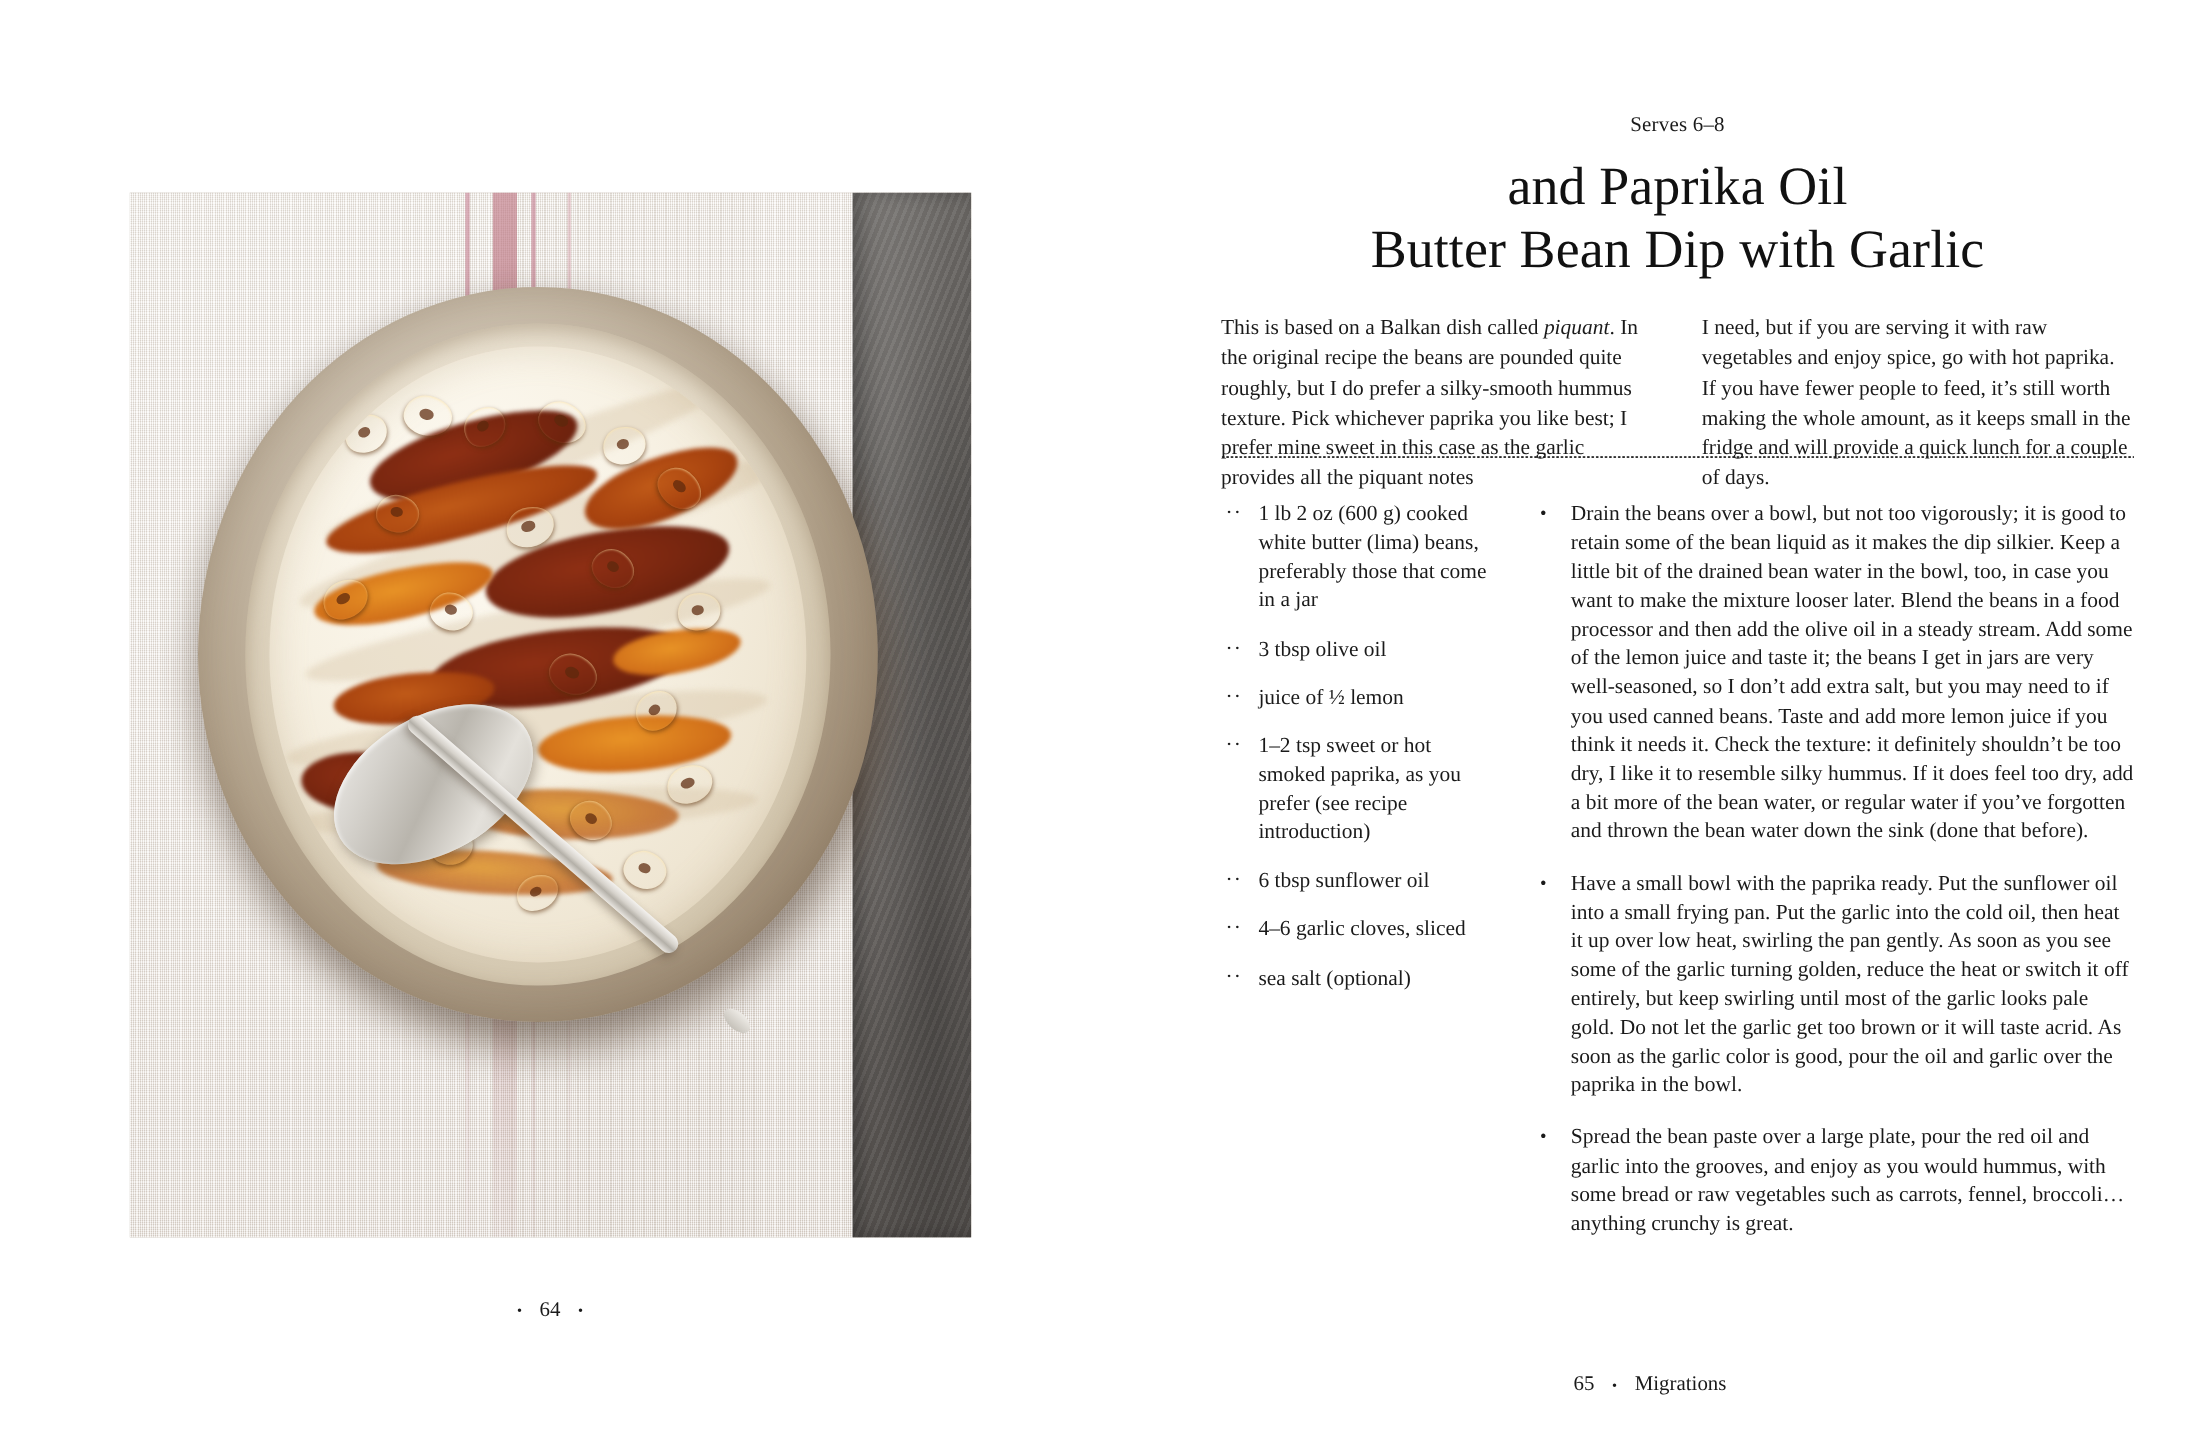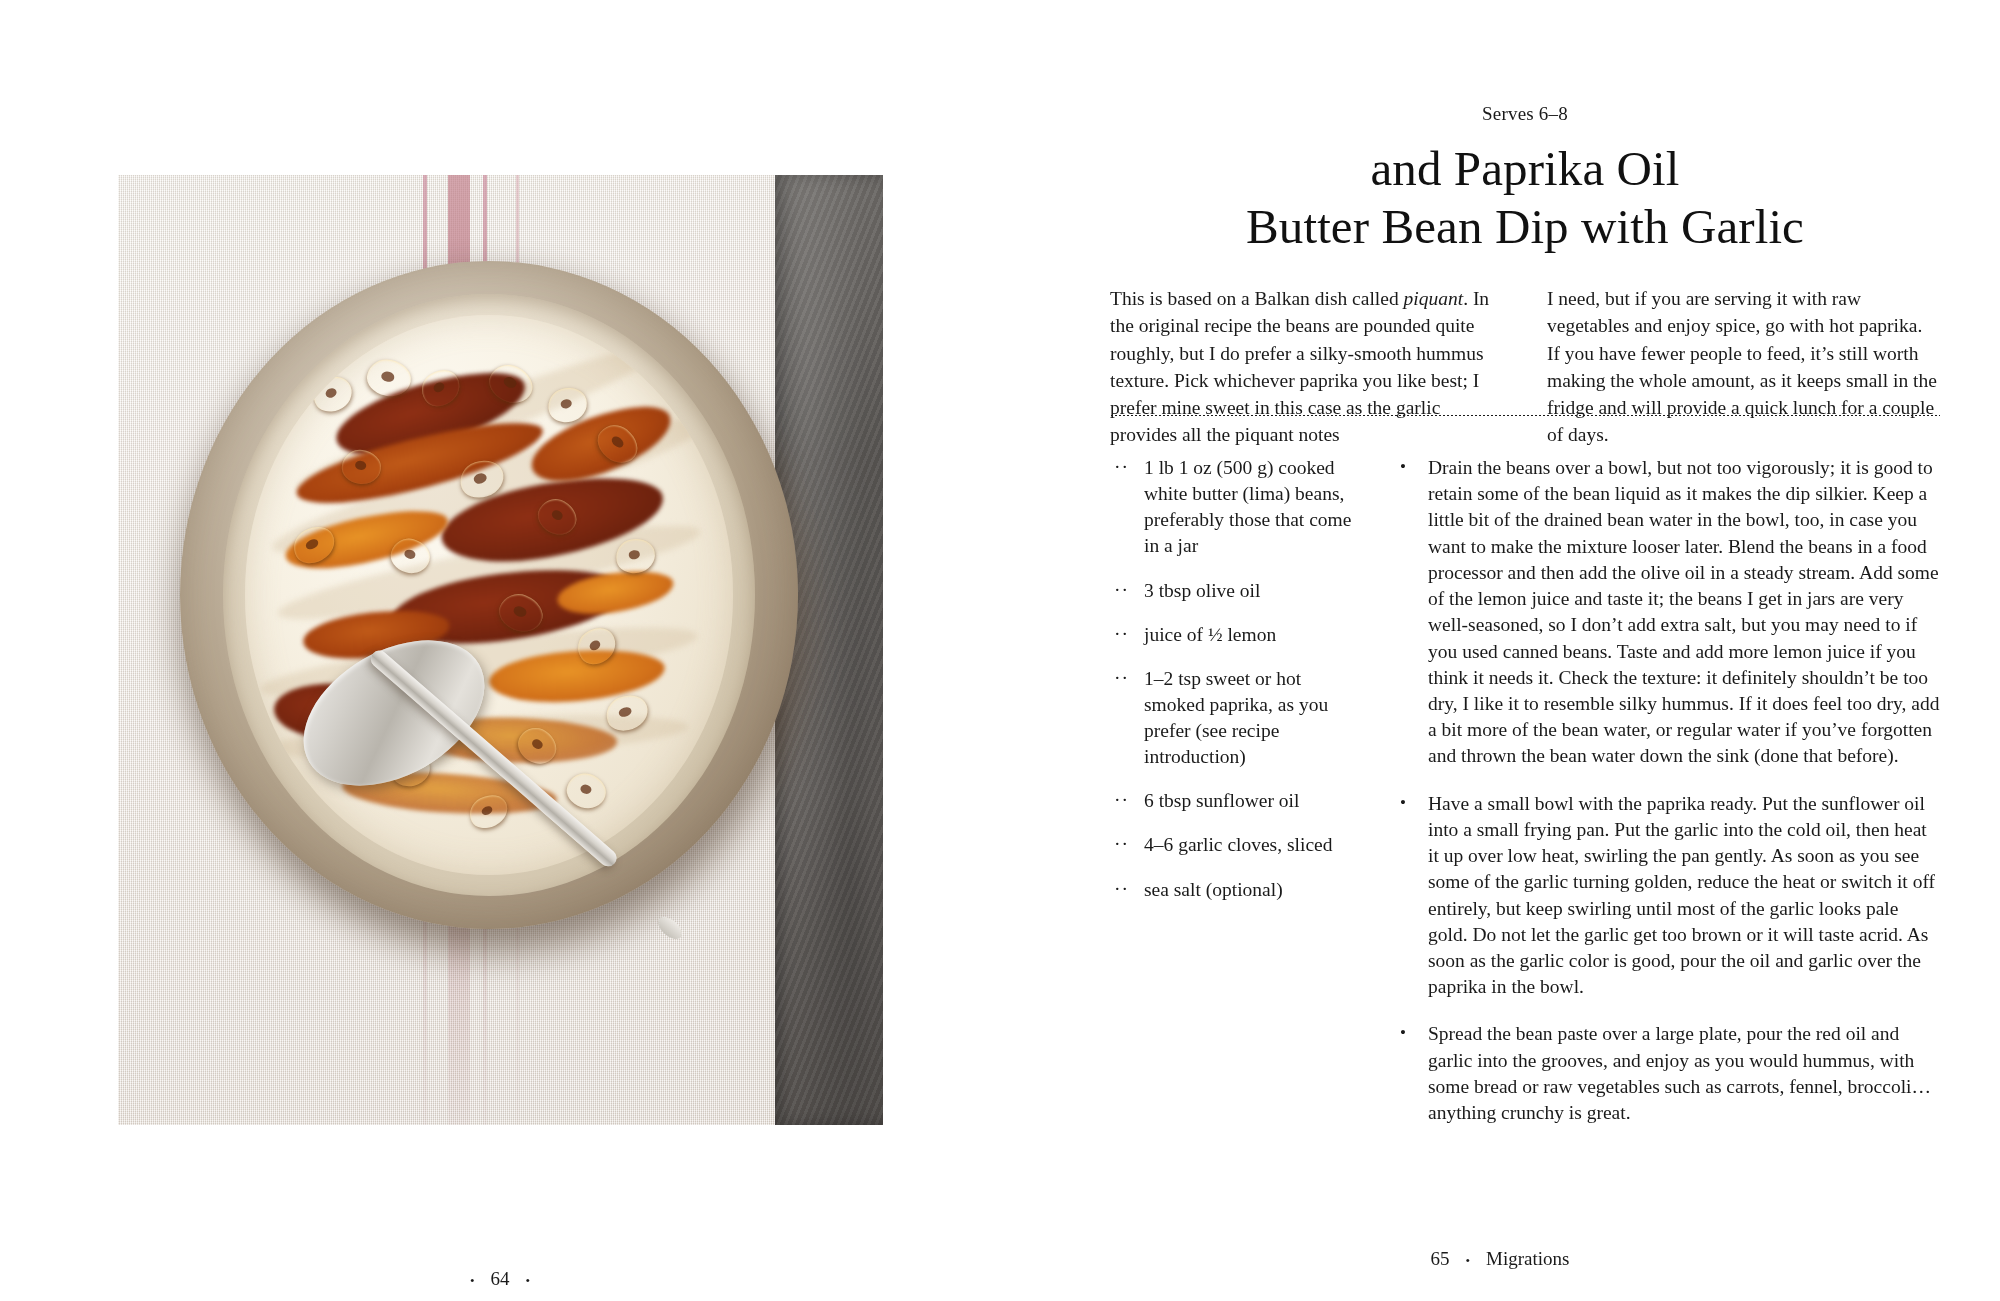--- a/index.html
+++ b/index.html
@@ -273,7 +273,7 @@
 
         <div class="ingredients">
           <ul class="ing-list" id="ing-list">
-              <li><span class="ing-bullet">··</span><span>1 lb 1 oz (500 g) cooked white butter (lima) beans, preferably those that come in a jar</span></li>
+              <li><span class="ing-bullet">··</span><span>1 lb 2 oz (600 g) cooked white butter (lima) beans, preferably those that come in a jar</span></li>
               <li><span class="ing-bullet">··</span><span>3 tbsp olive oil</span></li>
               <li><span class="ing-bullet">··</span><span>juice of ½ lemon</span></li>
               <li><span class="ing-bullet">··</span><span>1–2 tsp sweet or hot smoked paprika, as you prefer (see recipe introduction)</span></li>

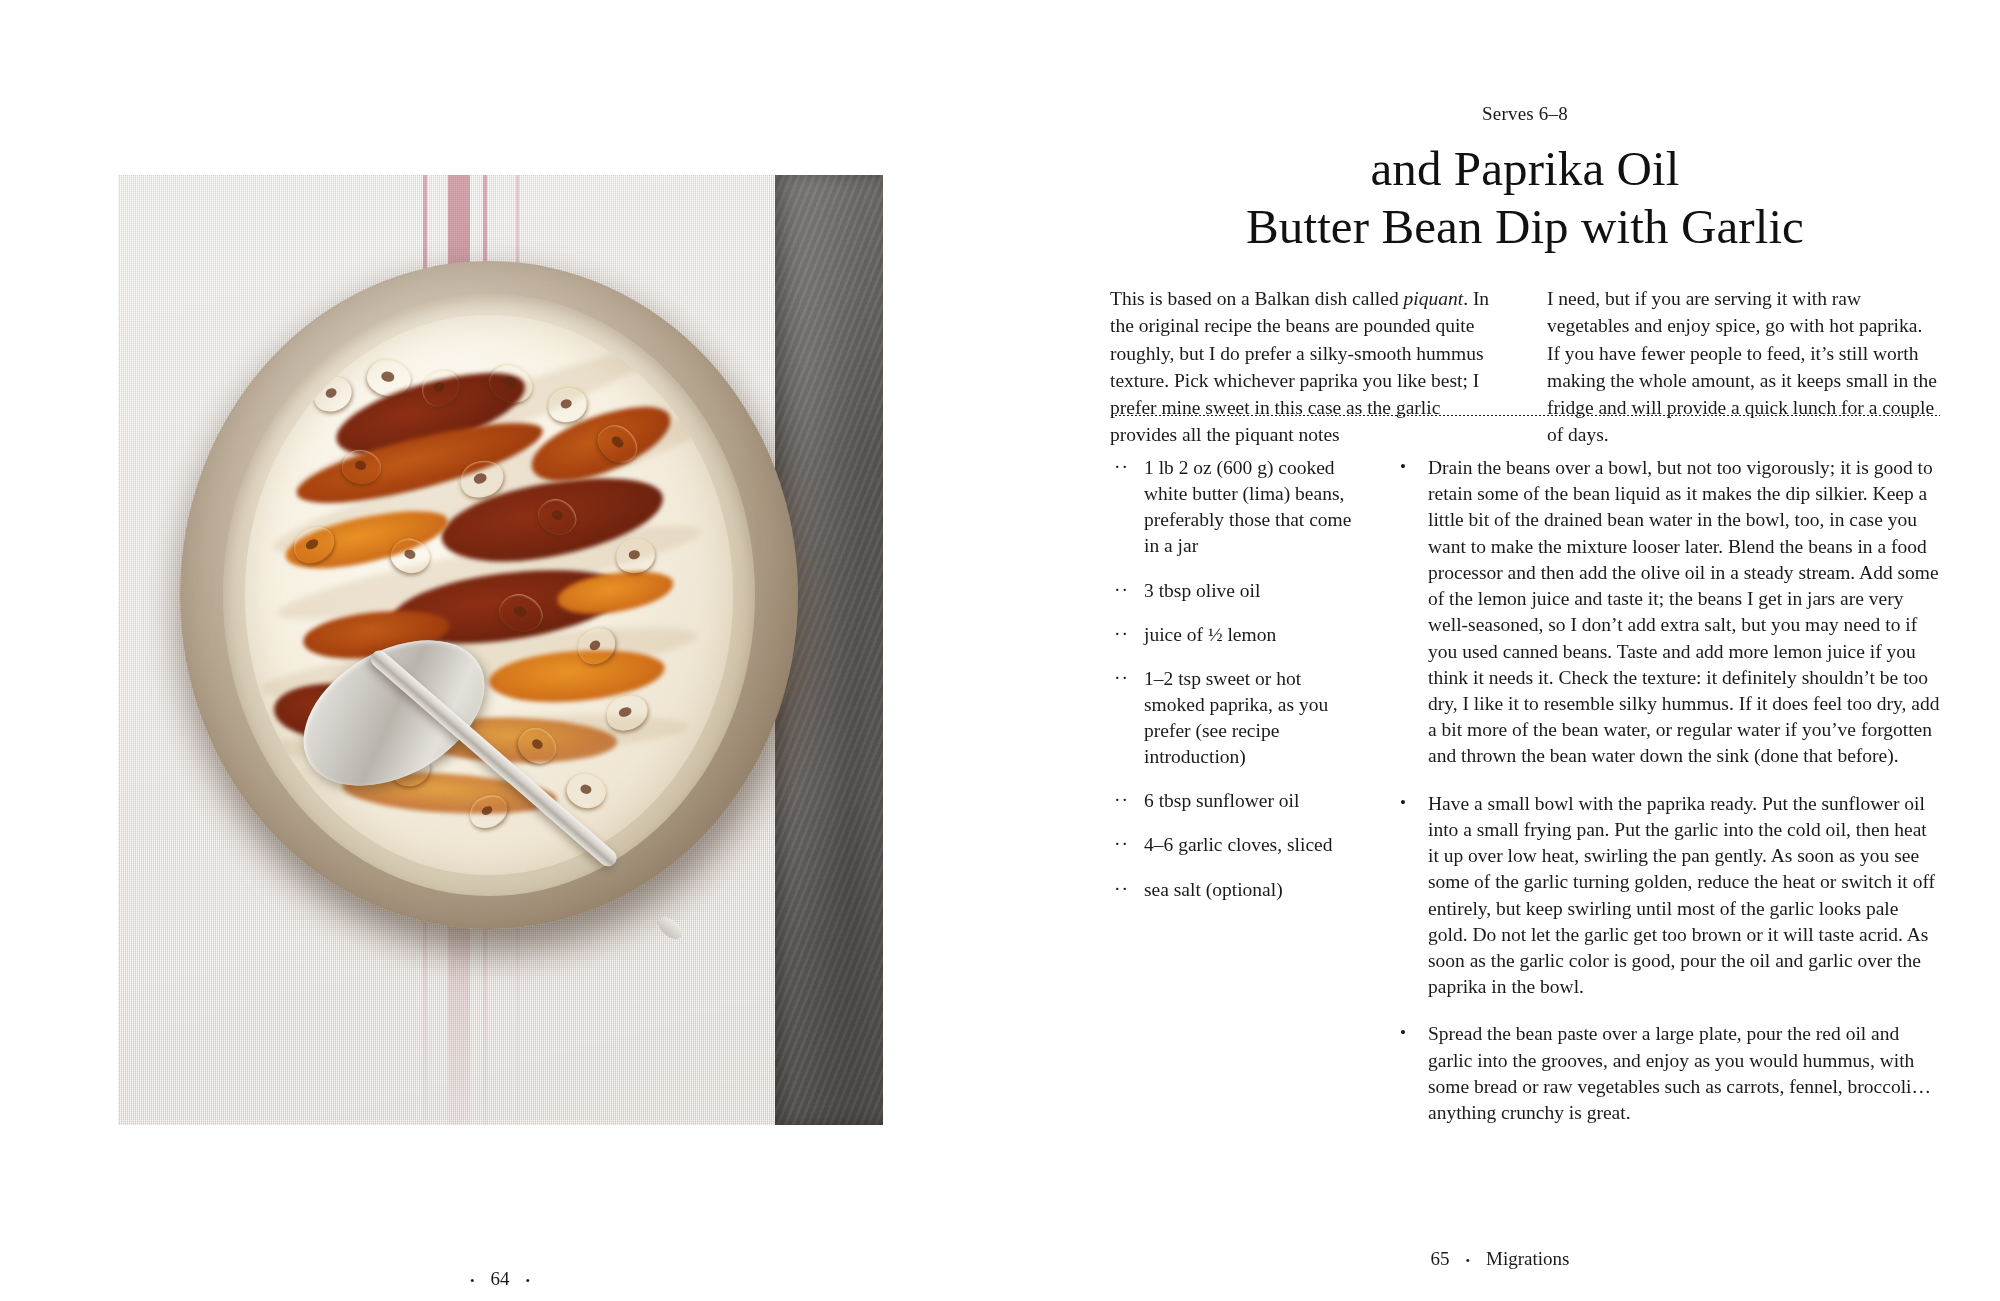--- a/index.html
+++ b/index.html
@@ -177,7 +177,7 @@
   .folio{
     position:absolute;font-size:19px;color:#1a1a1a;white-space:pre;
   }
-  .folio-left{left:0;top:1268px;width:1000px;text-align:center;}
+  .folio-left{left:0;top:1180px;width:1000px;text-align:center;}
   .folio-right{left:1000px;top:1248px;width:1000px;text-align:center;}
   .folio .dot{font-size:13px;vertical-align:middle;}
   .folio .sp{display:inline-block;width:16px;}

